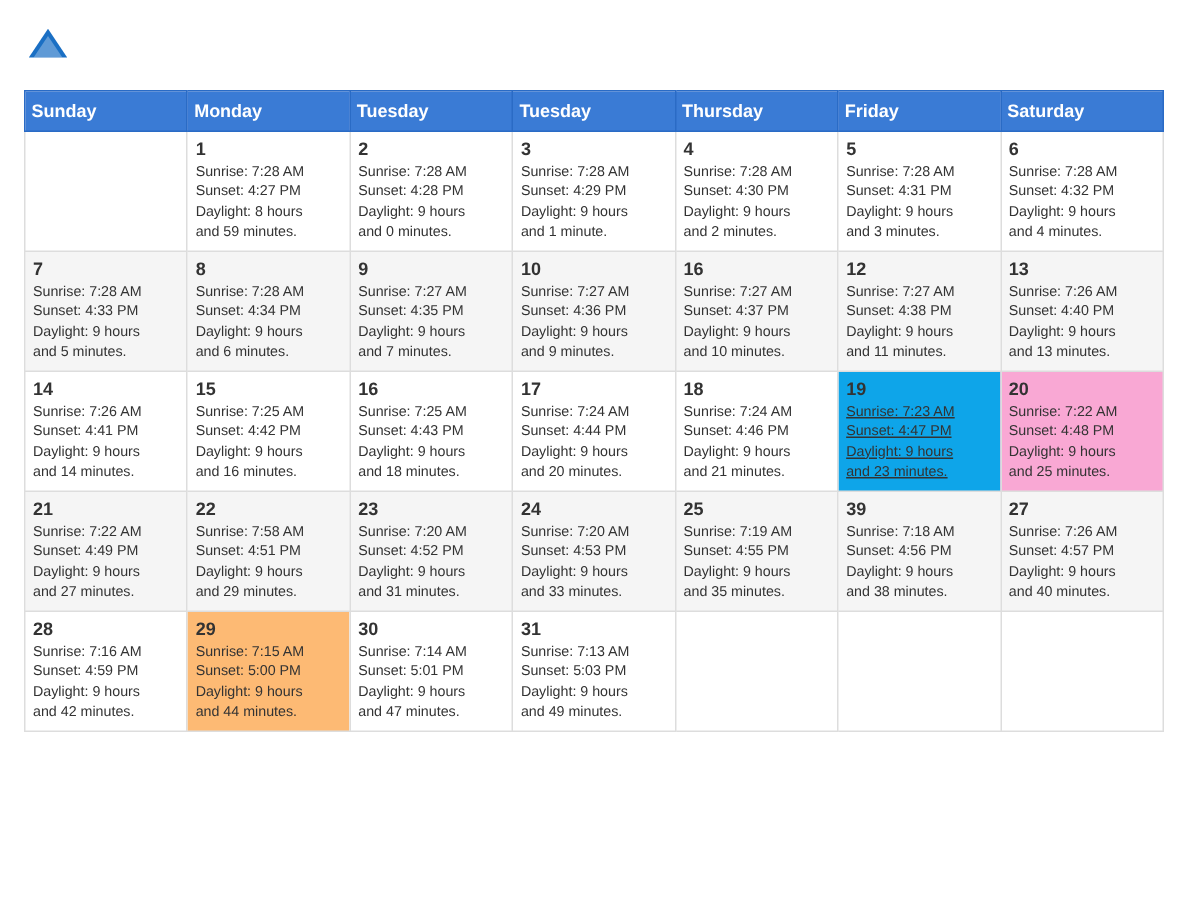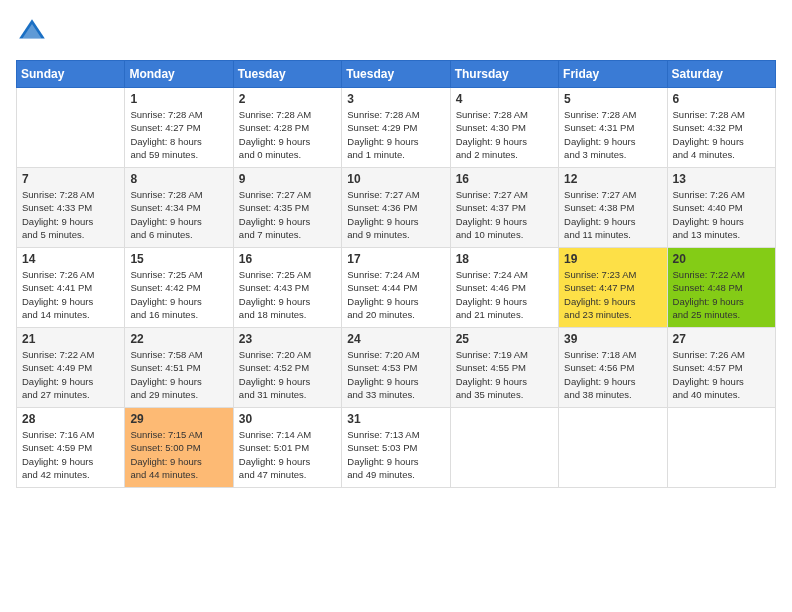--- a/index.html
+++ b/index.html
@@ -250,7 +250,7 @@
 Daylight: 9 hours
 and 21 minutes.</div>
         </td>
-        <td style="background: #fde047; margin-left: 20px;">
+        <td style="background: #0ea5e9; margin-left: 20px;">
           <span class="day-number">19</span>
           <div class="day-info" style="white-space: pre-line;">Sunrise: 7:23 AM
 Sunset: 4:47 PM

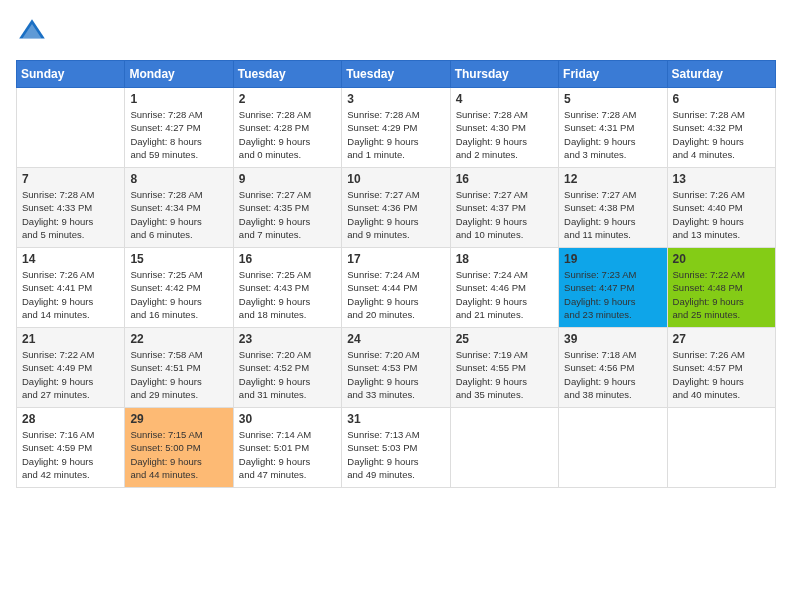--- a/index.html
+++ b/index.html
@@ -257,7 +257,7 @@
 Daylight: 9 hours
 and 23 minutes.</div>
         </td>
-        <td style="background: #84cc16;">
+        <td style="background: #f9a8d4;">
           <span class="day-number">20</span>
           <div class="day-info" style="white-space: pre-line;">Sunrise: 7:22 AM
 Sunset: 4:48 PM

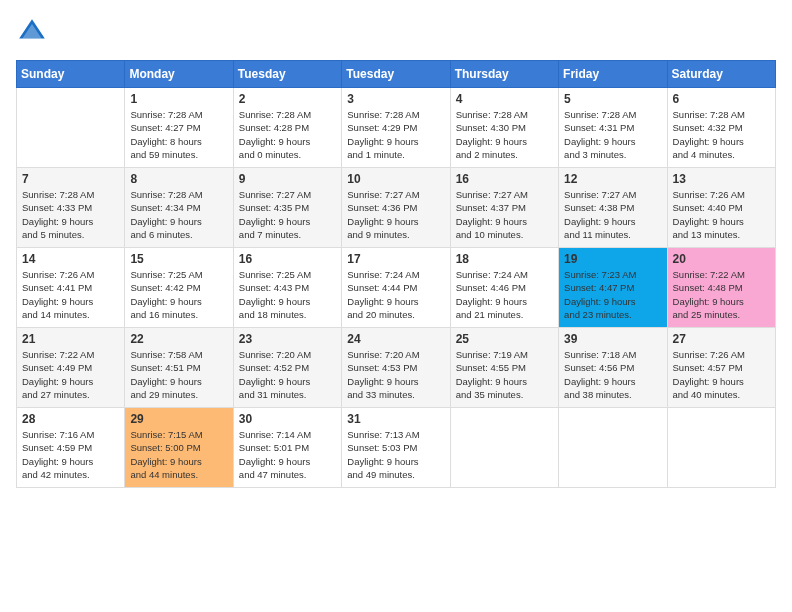--- a/index.html
+++ b/index.html
@@ -252,7 +252,7 @@
         </td>
         <td style="background: #0ea5e9; margin-left: 20px;">
           <span class="day-number">19</span>
-          <div class="day-info" style="white-space: pre-line;">Sunrise: 7:23 AM
+          <div class="day-info" style="white-space: pre-line; text-decoration: underline;">Sunrise: 7:23 AM
 Sunset: 4:47 PM
 Daylight: 9 hours
 and 23 minutes.</div>

